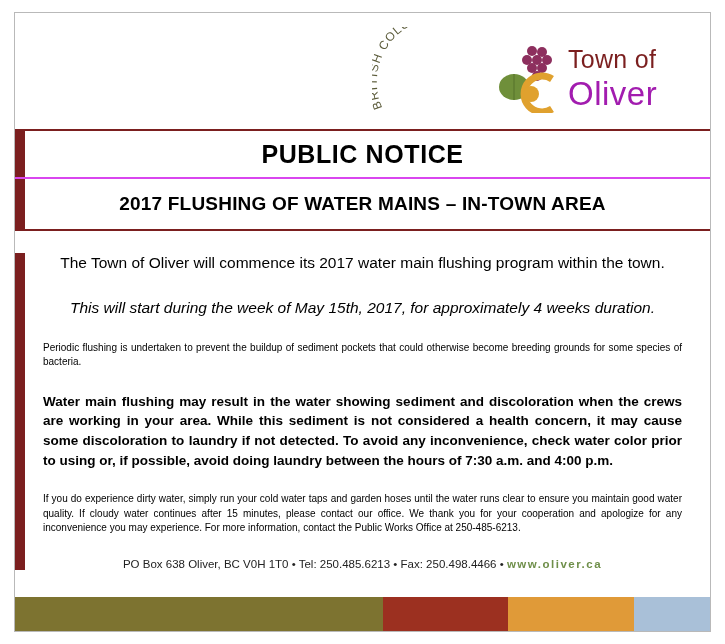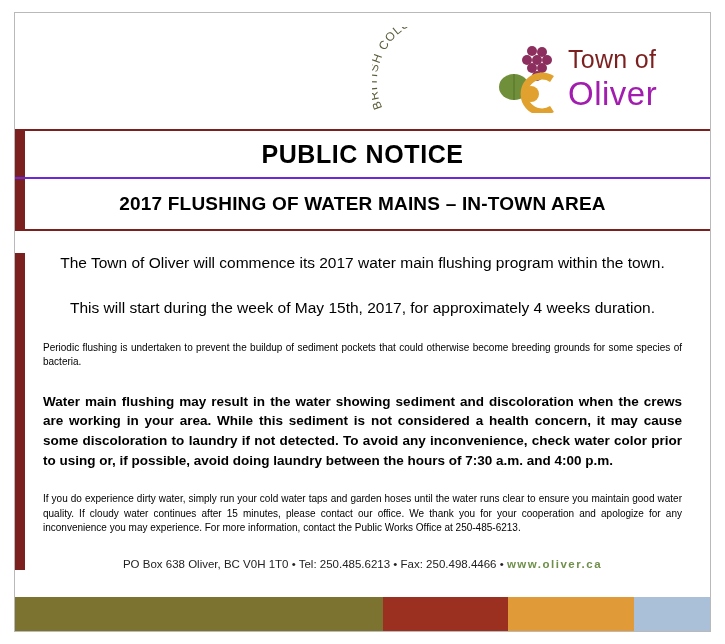--- a/index.html
+++ b/index.html
@@ -87,7 +87,7 @@
   .title-band {
     position: relative;
     height: 48px;
-    border-bottom: 2px solid #6d28d9;
+    border-bottom: 2px solid #d946ef;
     box-sizing: border-box;
     display: flex;
     align-items: center;

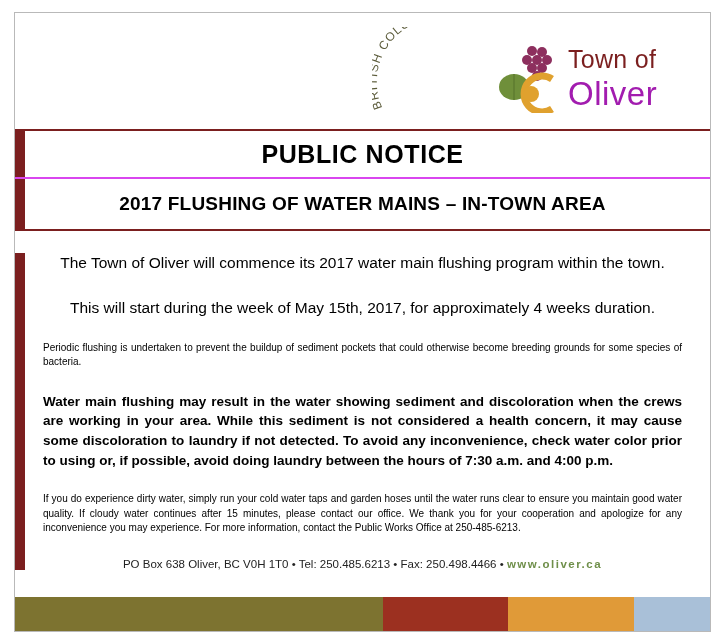--- a/index.html
+++ b/index.html
@@ -147,6 +147,7 @@
     font-size: 15.5px;
     margin: 24px 0 0 0;
     line-height: 1.35;
+    font-style: italic;
   }
   .areas {
     text-align: center;

